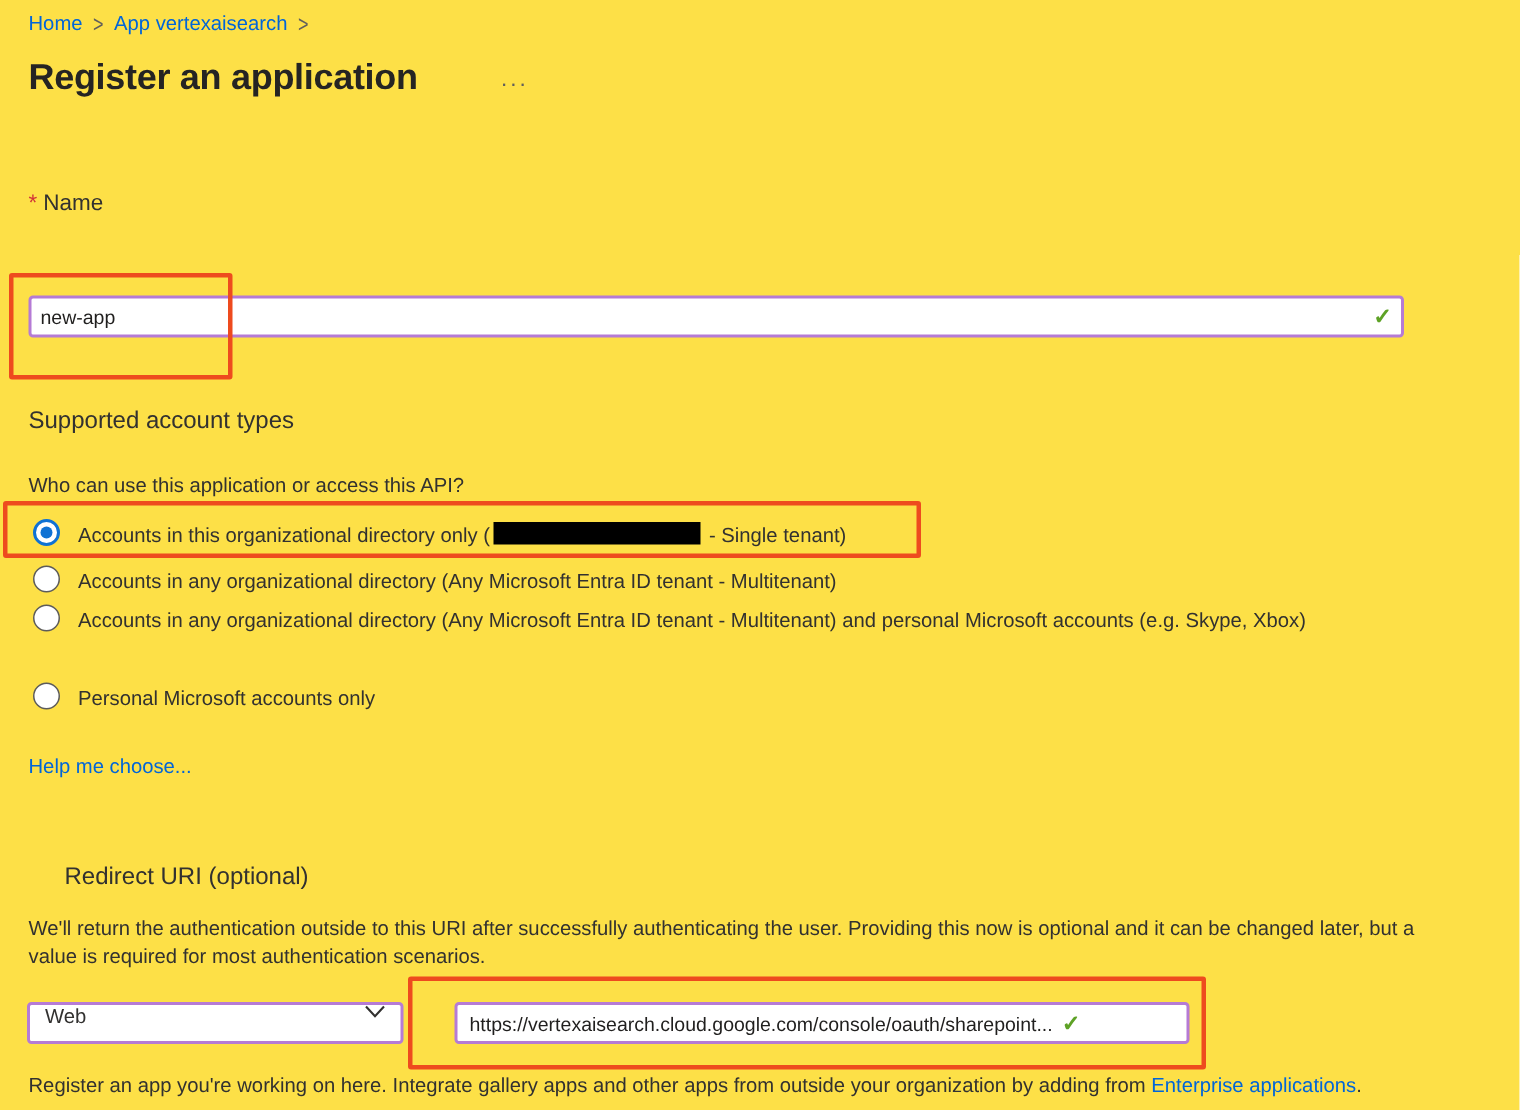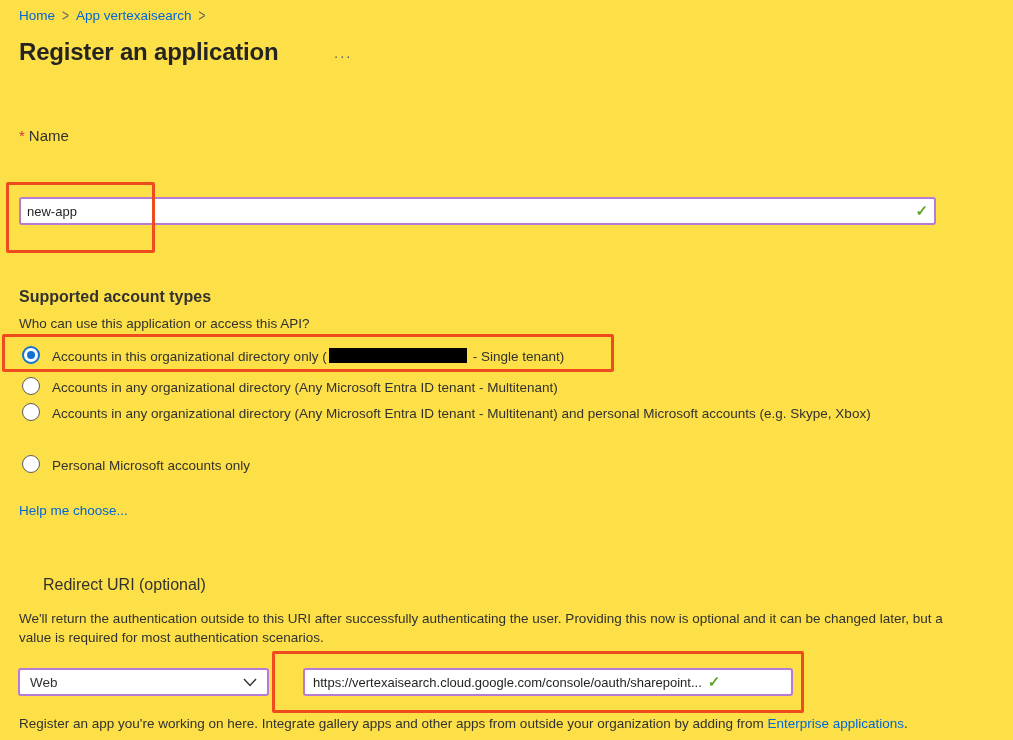--- a/index.html
+++ b/index.html
@@ -33,7 +33,7 @@
 
   
   .section-heading { position:absolute; left:19px; font-size:16px; font-weight:400; color:#323130; }
-  .heading-accounts { top:288px;font-weight:bold; }
+  .heading-accounts { top:272px; }
   .heading-redirect { top:576px;margin-left:24px; }
   .question { position:absolute; left:19px; top:316px; font-size:13.5px; }
 

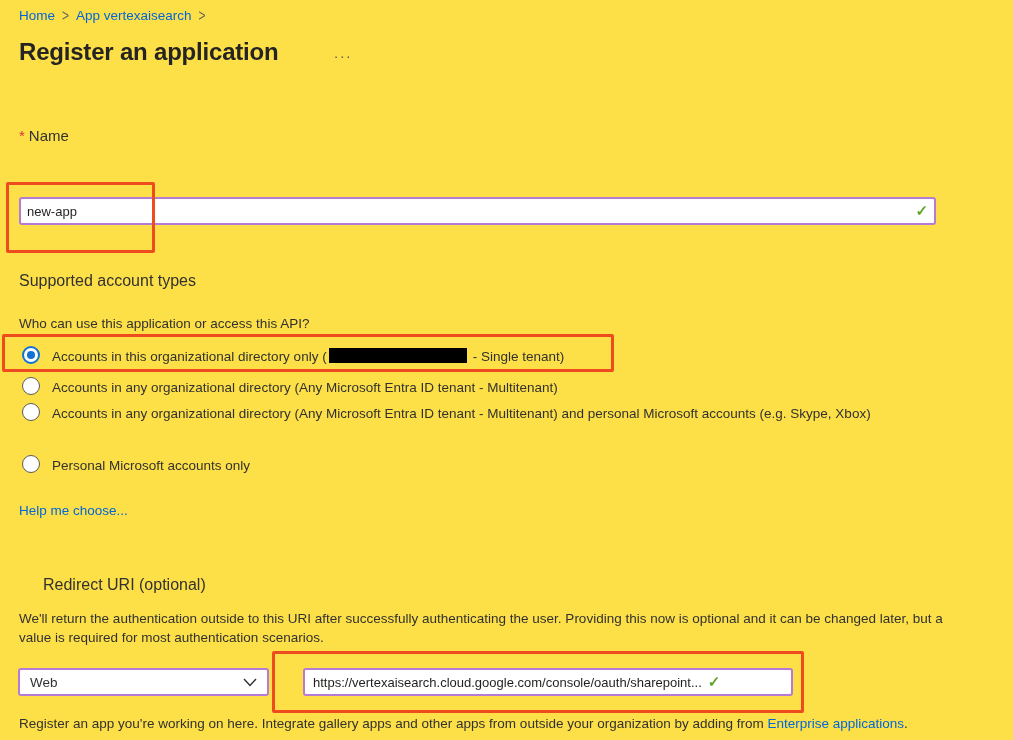--- a/index.html
+++ b/index.html
@@ -54,7 +54,7 @@
   
   .redirect-desc { position:absolute; left:19px; top:609px; width:925px; font-size:13.5px; line-height:19px; }
   .platform-select { position:absolute; left:18px; top:668px; width:251px; height:28px; border:2px solid #b57bd5; border-radius:3px;
-                     display:flex; align-items:center; justify-content:space-between; padding:0 10px; font-size:13.5px; cursor:pointer; background:#fff; }
+                     display:flex; align-items:flex-start; justify-content:space-between; padding:0 10px; font-size:13.5px; cursor:pointer; background:#fff; }
   .uri-input { left:287px; top:668px; width:490px; height:28px; padding:0 8px; white-space:nowrap;margin-left:16px; }
   .uri-input .uri-text { overflow:hidden; }
   .uri-input .valid-check { margin-left:6px; }

